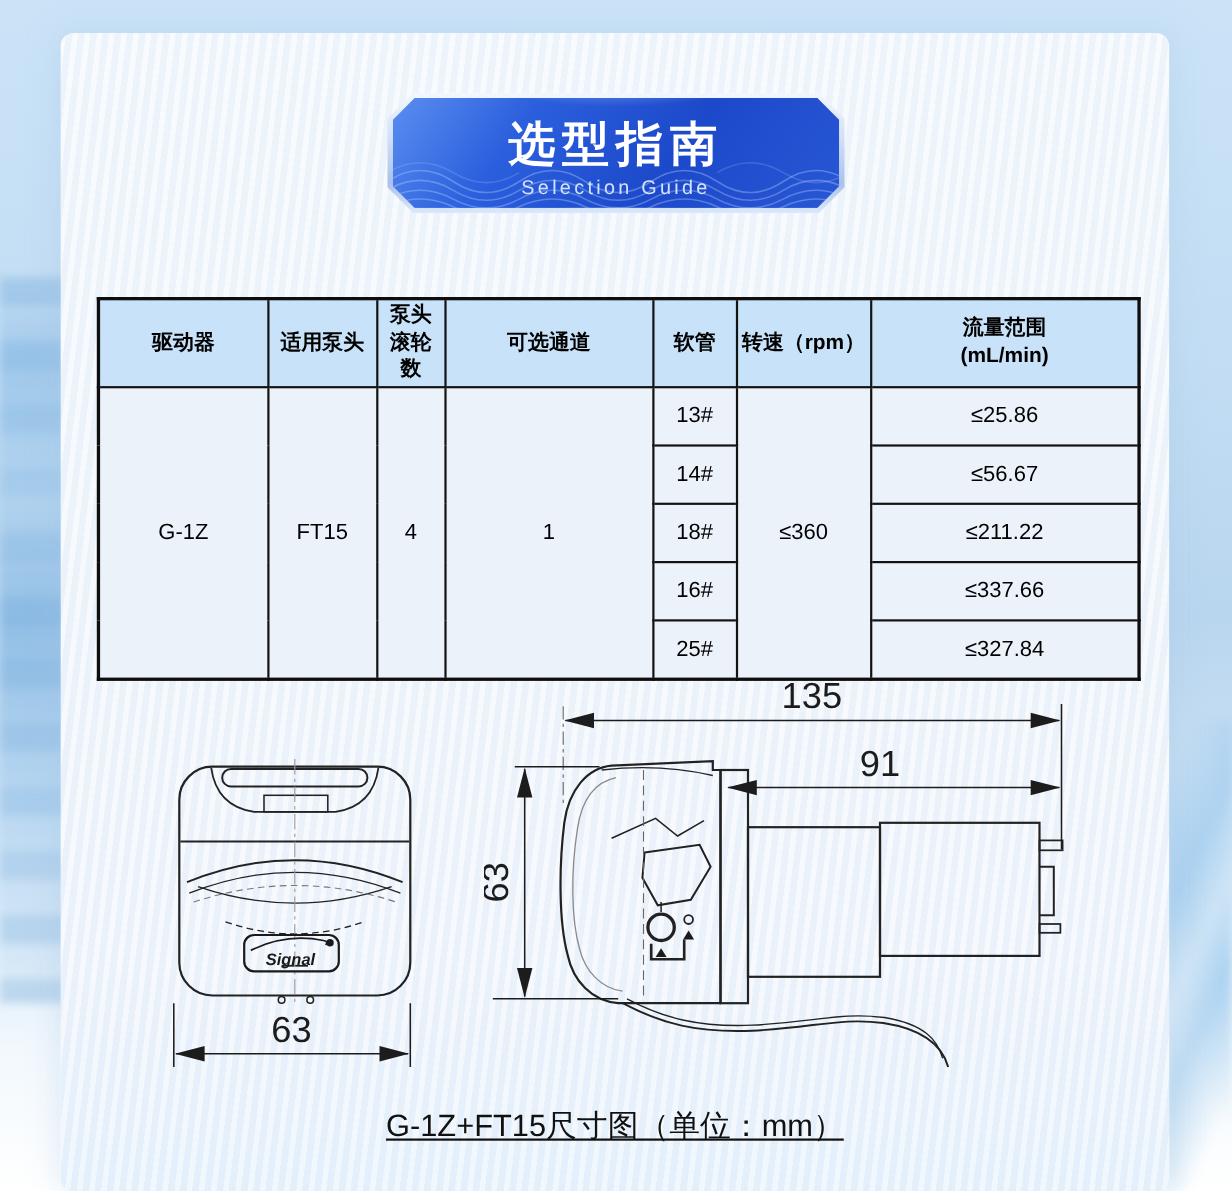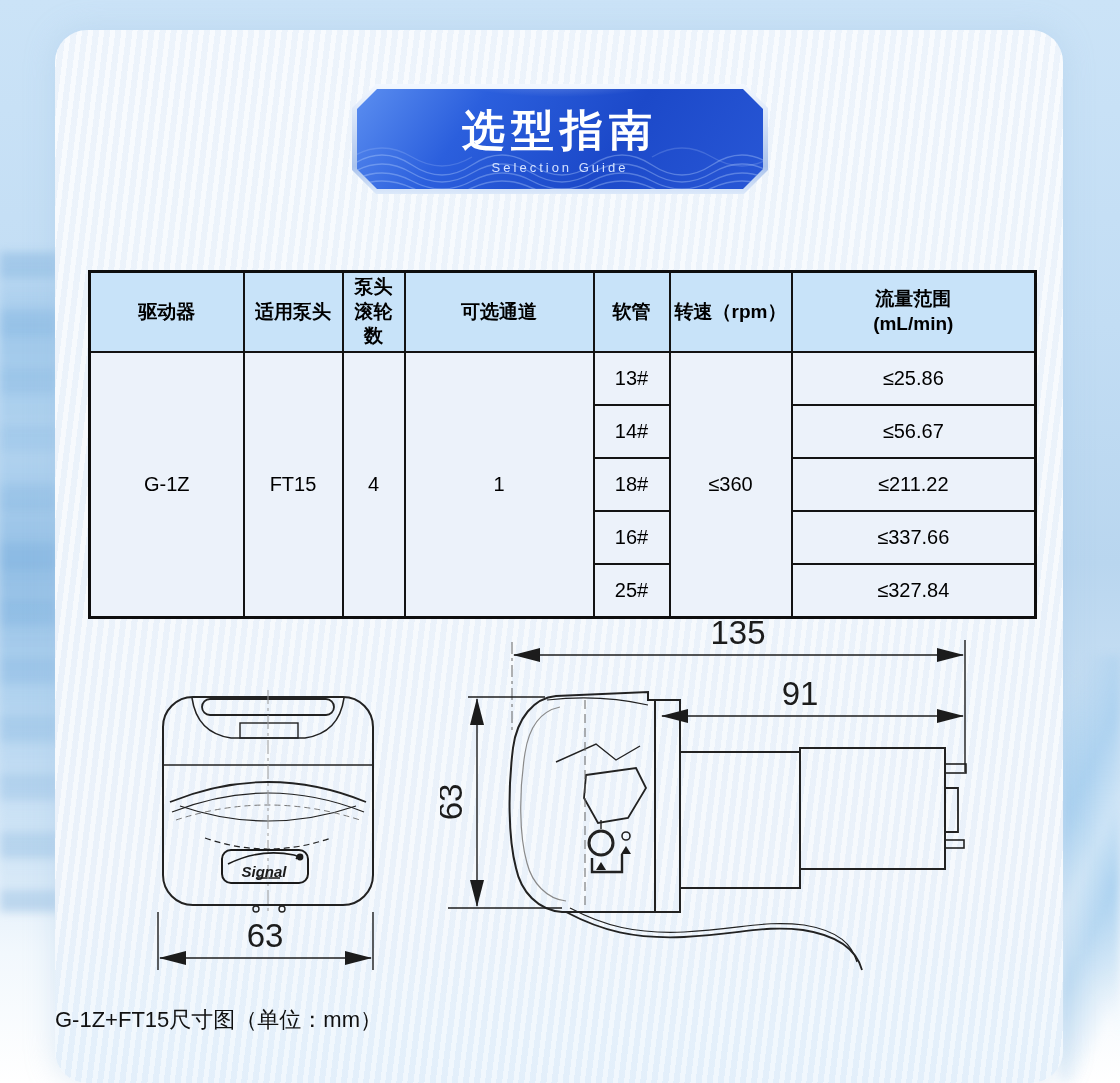--- a/index.html
+++ b/index.html
@@ -30,7 +30,7 @@
   
   .panel{
     position:absolute; left:55px; top:30px; width:1008px; height:1053px;
-    border-radius:32px;
+    border-radius:12px;
     background:
       repeating-linear-gradient(97deg, rgba(255,255,255,.45) 0 5px, rgba(224,235,247,.30) 5px 11px),
       linear-gradient(180deg, #f2f7fd 0%, #eef4fb 80%, #e7f2fc 94%, #e4f1fc 100%);

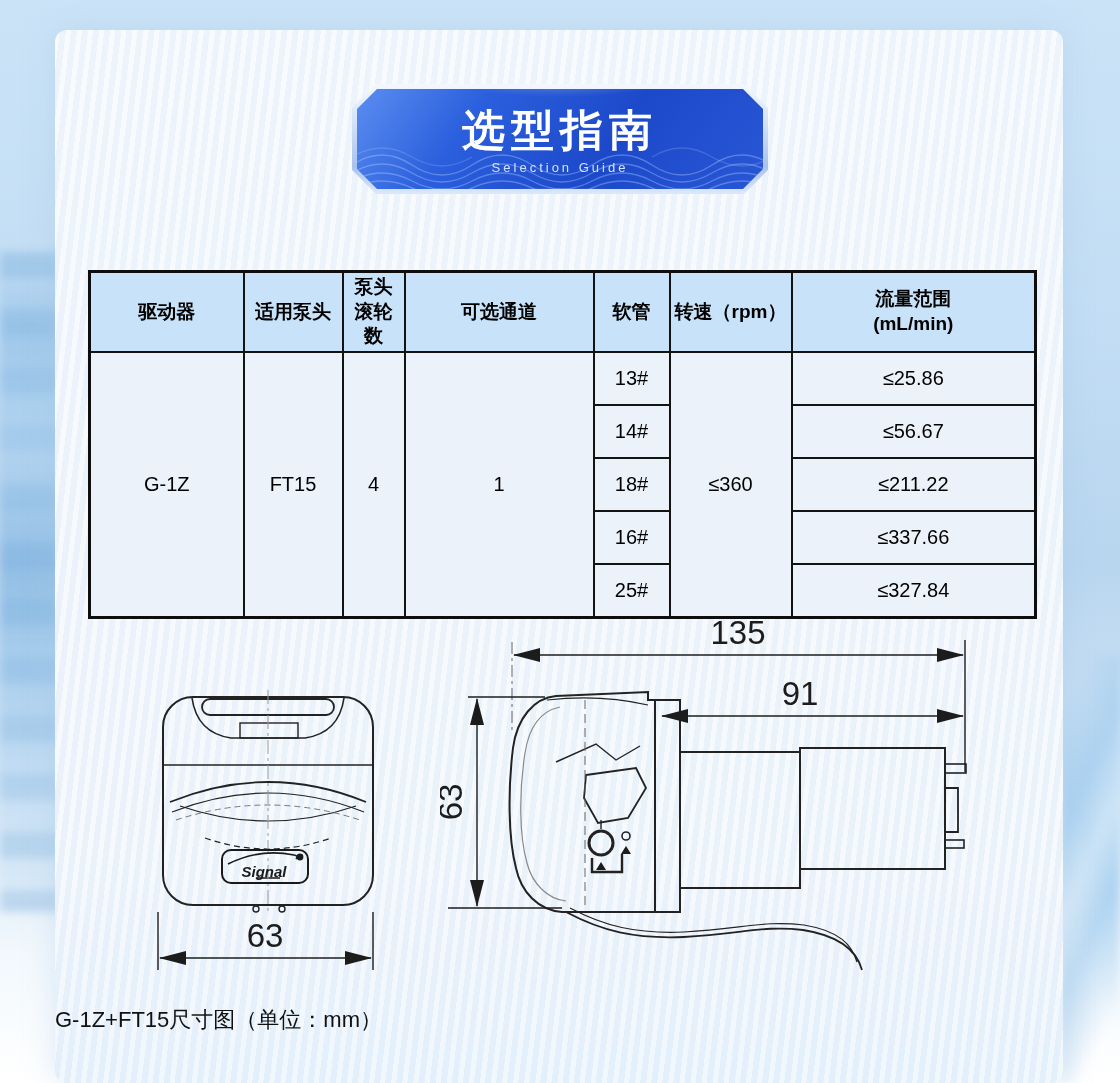--- a/index.html
+++ b/index.html
@@ -64,7 +64,7 @@
     letter-spacing:6px;
   }
   .badge-subtitle{
-    position:relative; margin-top:0; color:#d4e2ff; font-size:13px; letter-spacing:3px;
+    position:relative; margin-top:0; color:#d4e2ff; font-size:18px; letter-spacing:3px;
   }
   
   table.spec{

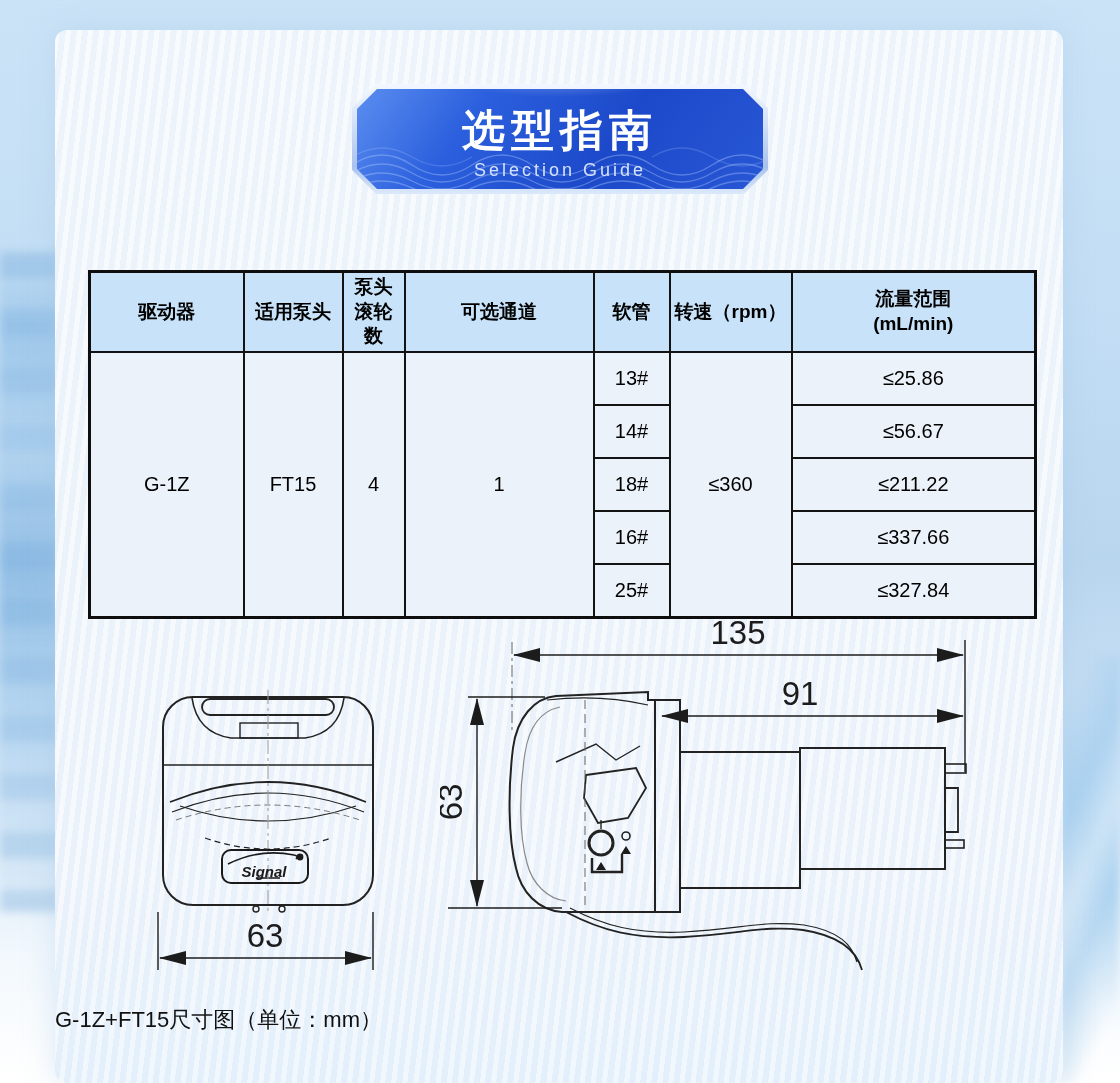--- a/index.html
+++ b/index.html
@@ -88,8 +88,8 @@
   .front-view{ position:absolute; left:85px; top:650px; }
   .side-view{ position:absolute; left:385px; top:585px; }
   .caption{
-    position:absolute; left:0; top:975px; width:100%; 
-    font-size:22px; color:#111;
+    position:absolute; left:0; top:975px; width:100%; text-align:center;
+    font-size:28px; color:#111;text-decoration:underline;
   }
   .dim-text{ font-size:33px; fill:#1c1c1c; font-weight:400; }
   .logo-text{ font-size:15px; font-style:italic; font-weight:bold; fill:#1a1a1a; font-family:"Liberation Serif", serif; }

